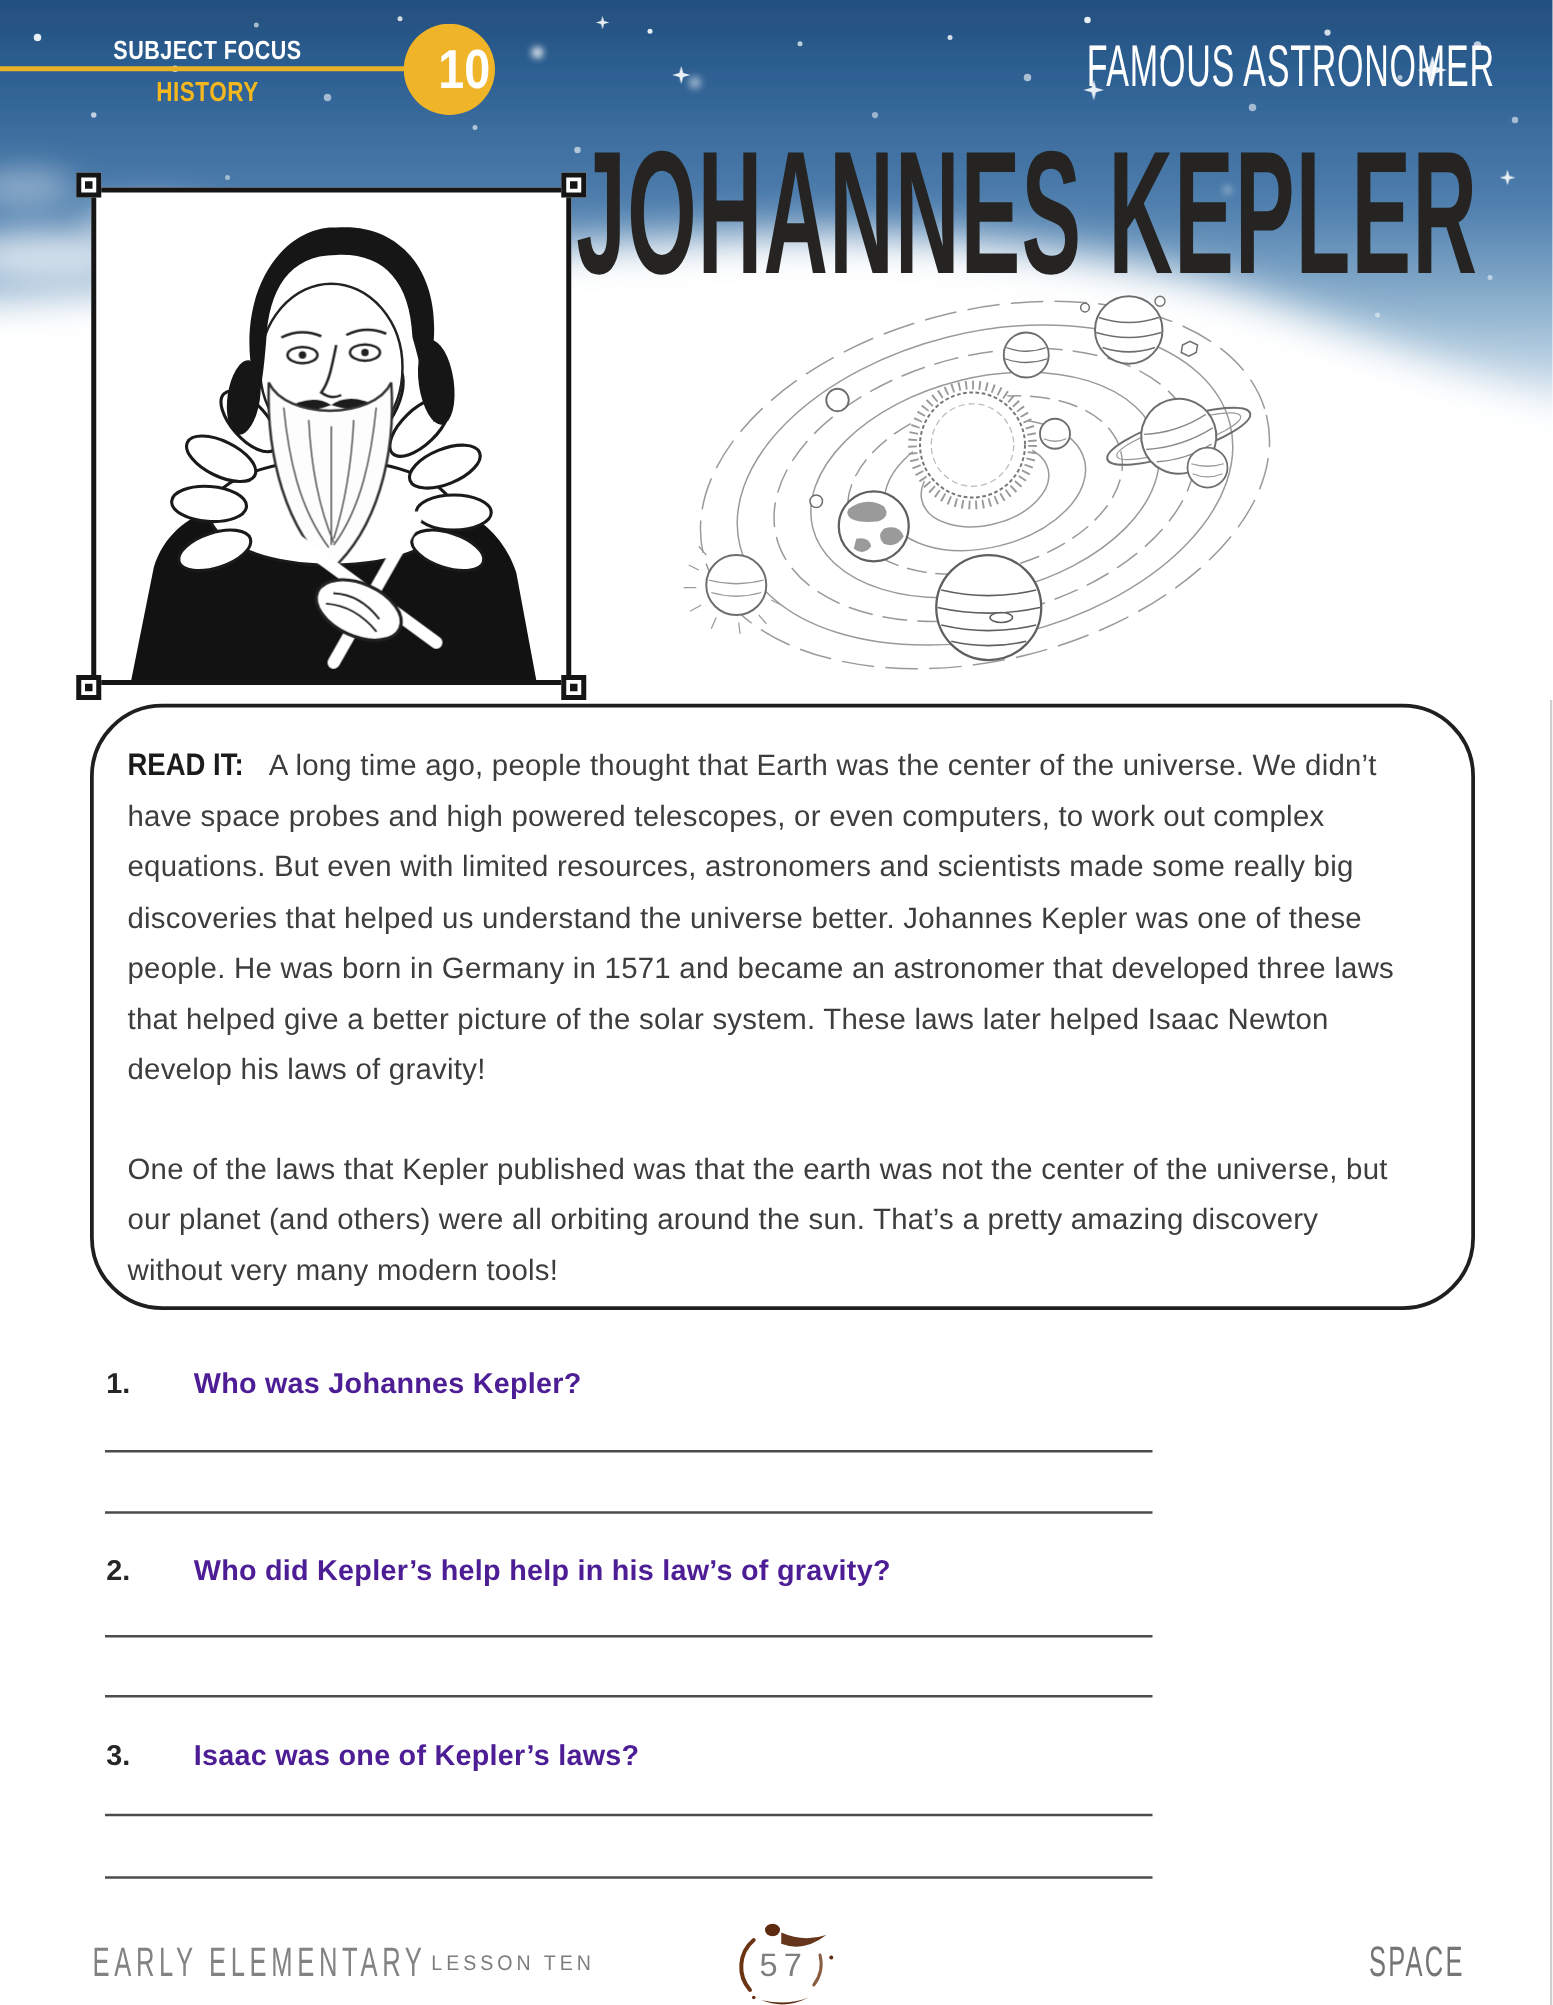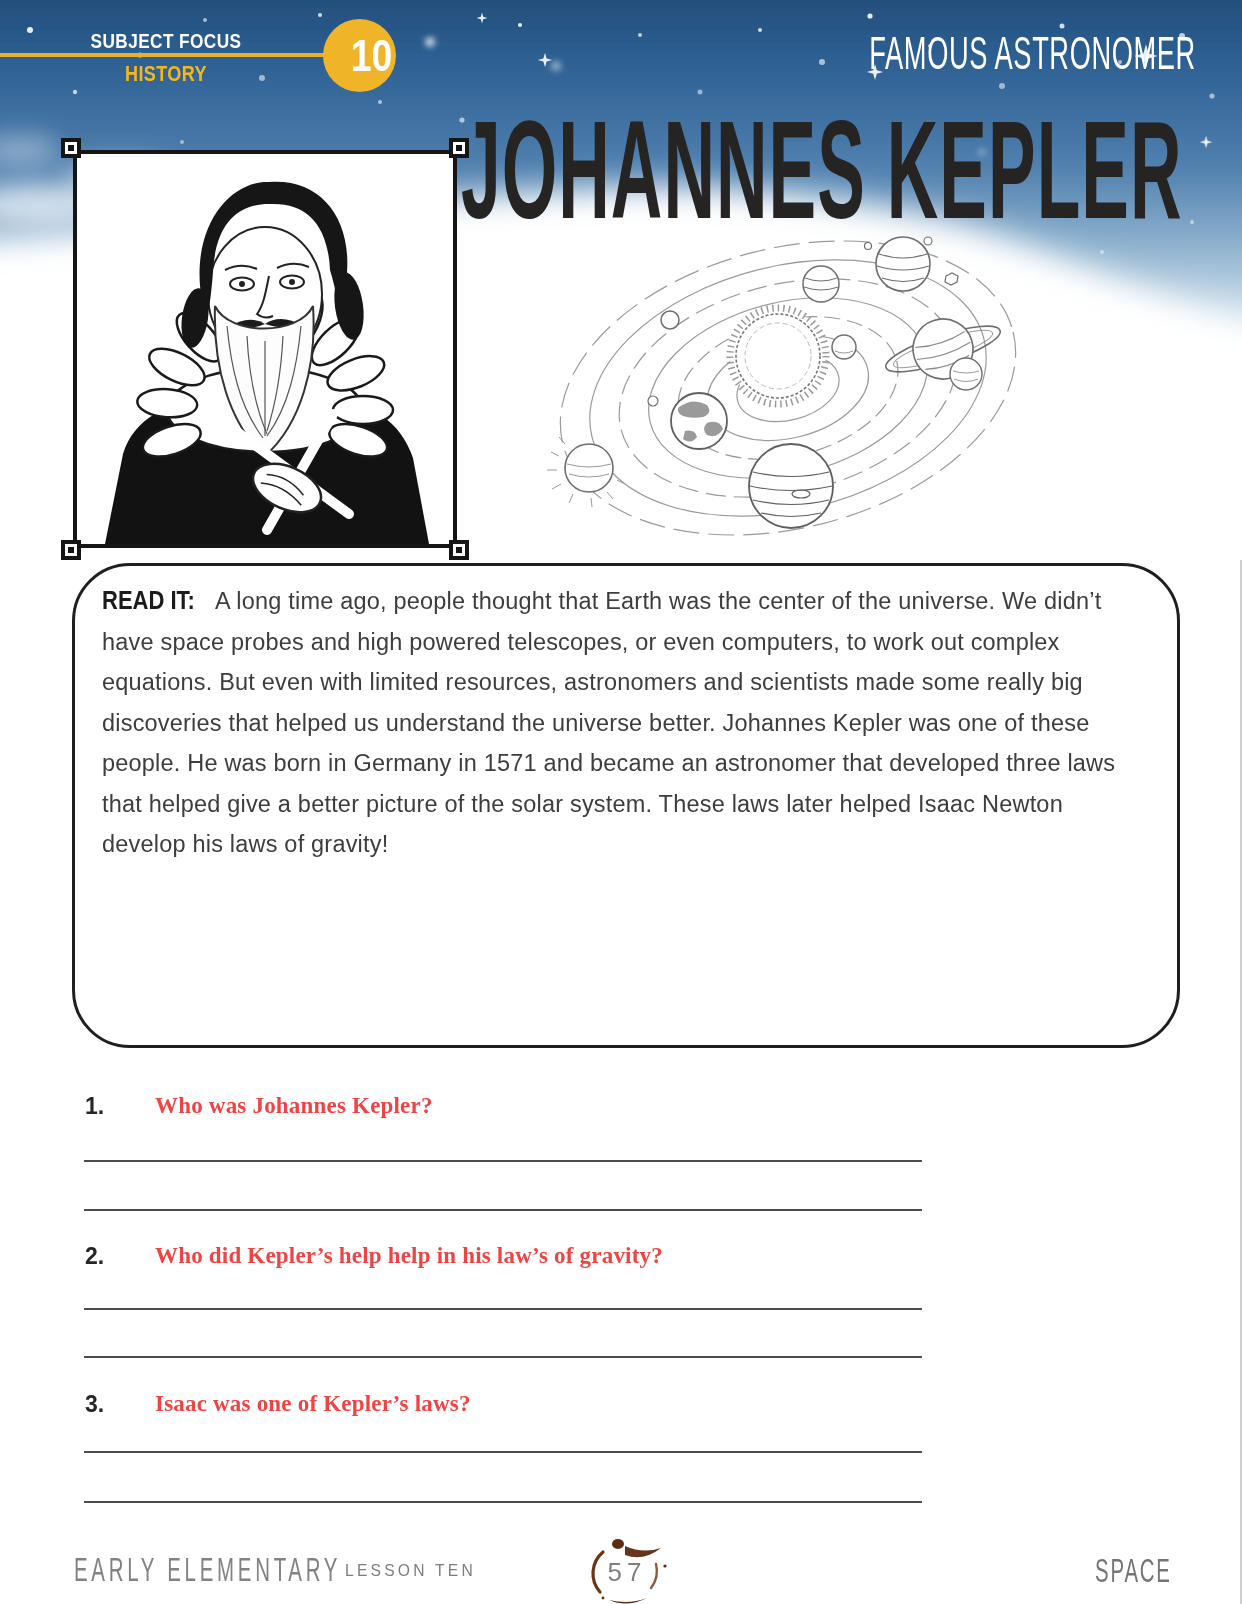--- a/index.html
+++ b/index.html
@@ -72,7 +72,7 @@
   .read-box {
     left:72px; top:563px; width:1108px; height:485px;
     border:3px solid #1f1f1f; border-radius:58px;
-    padding:14px 42px 0 27px;
+    padding:26px 42px 0 27px;
   }
   .read-box p {
     font-size:23.5px; line-height:40.5px; color:#3d3d3d; letter-spacing:.2px;

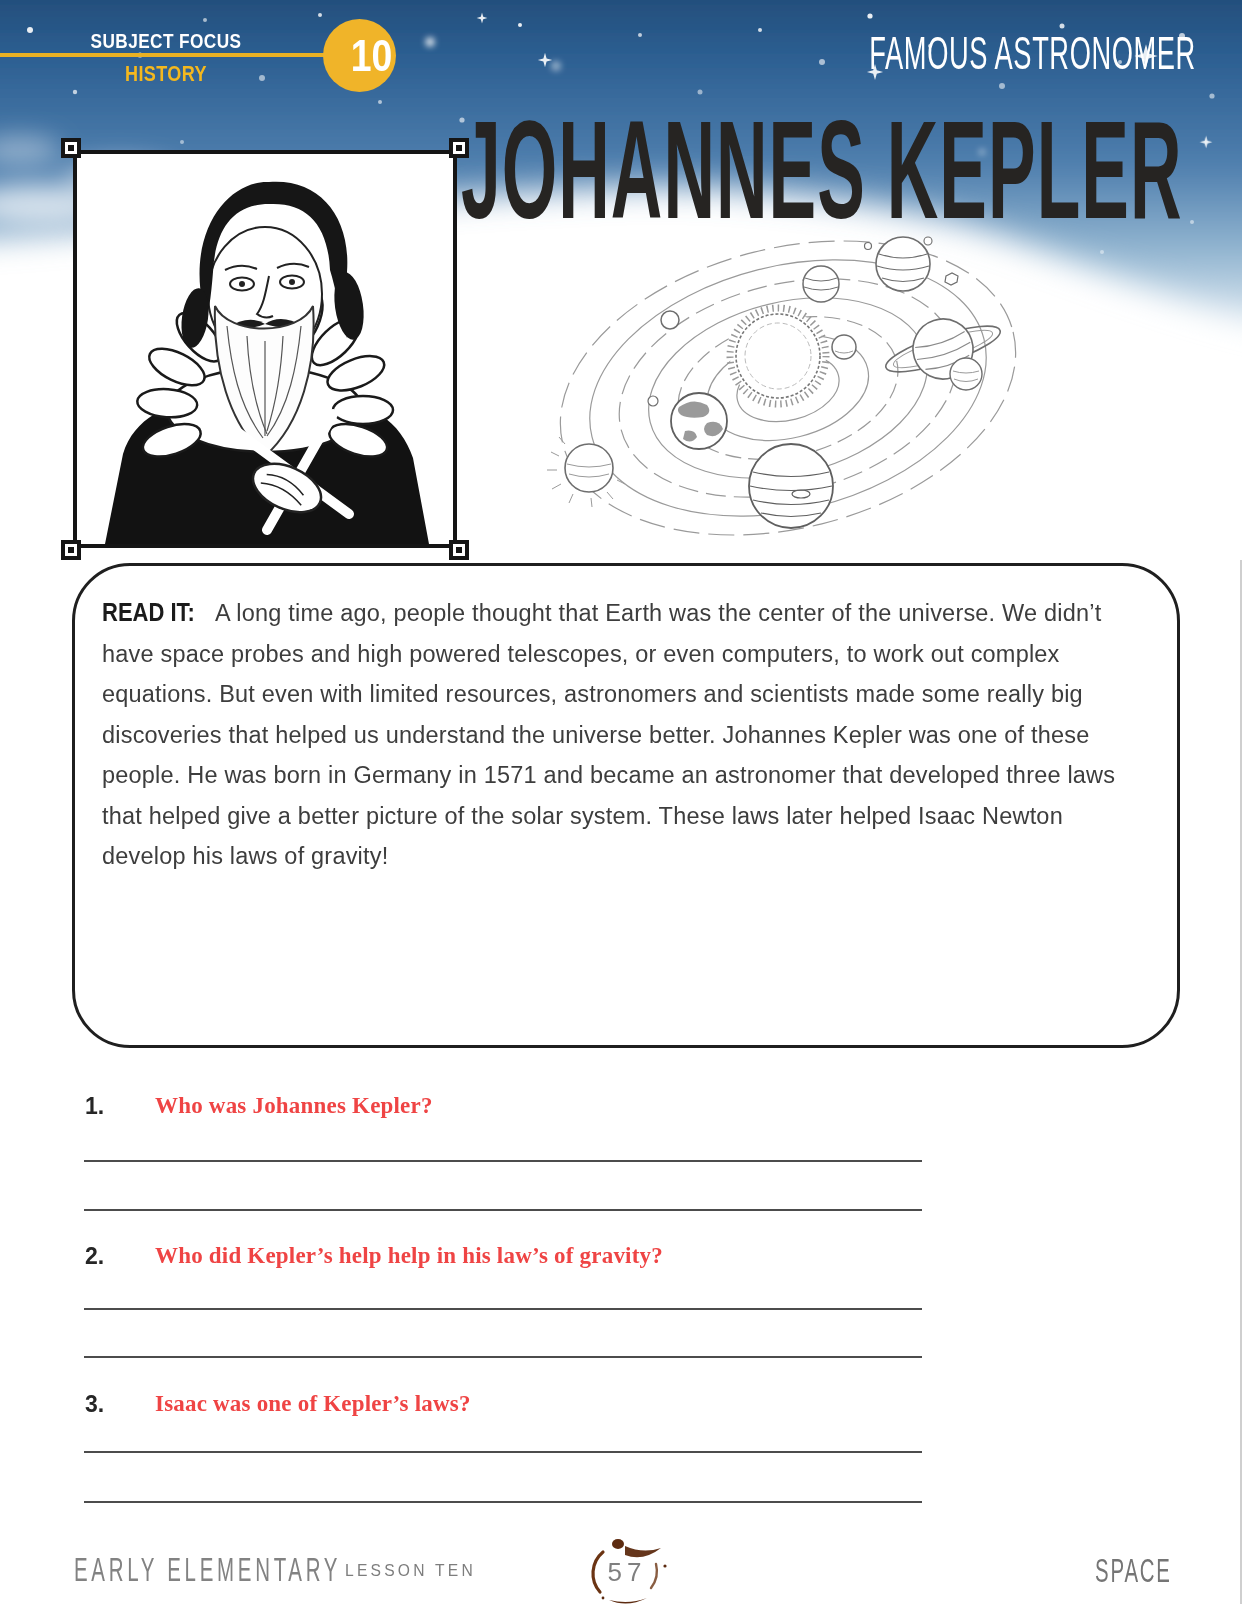--- a/index.html
+++ b/index.html
@@ -337,6 +337,7 @@
 <div class="abs read-box">
   <p><span class="read-label">READ IT:</span>
      <span>A long time ago, people thought that Earth was the center of the universe. We didn’t have space probes and high powered telescopes, or even computers, to work out complex equations. But even with limited resources, astronomers and scientists made some really big discoveries that helped us understand the universe better. Johannes Kepler was one of these people. He was born in Germany in 1571 and became an astronomer that developed three laws that helped give a better picture of the solar system. These laws later helped Isaac Newton develop his laws of gravity!</span></p>
+  <p>One of the laws that Kepler published was that the earth was not the center of the universe, but our planet (and others) were all orbiting around the sun. That’s a pretty amazing discovery without very many modern tools!</p>
 </div>
 
 <div class="abs question q1">

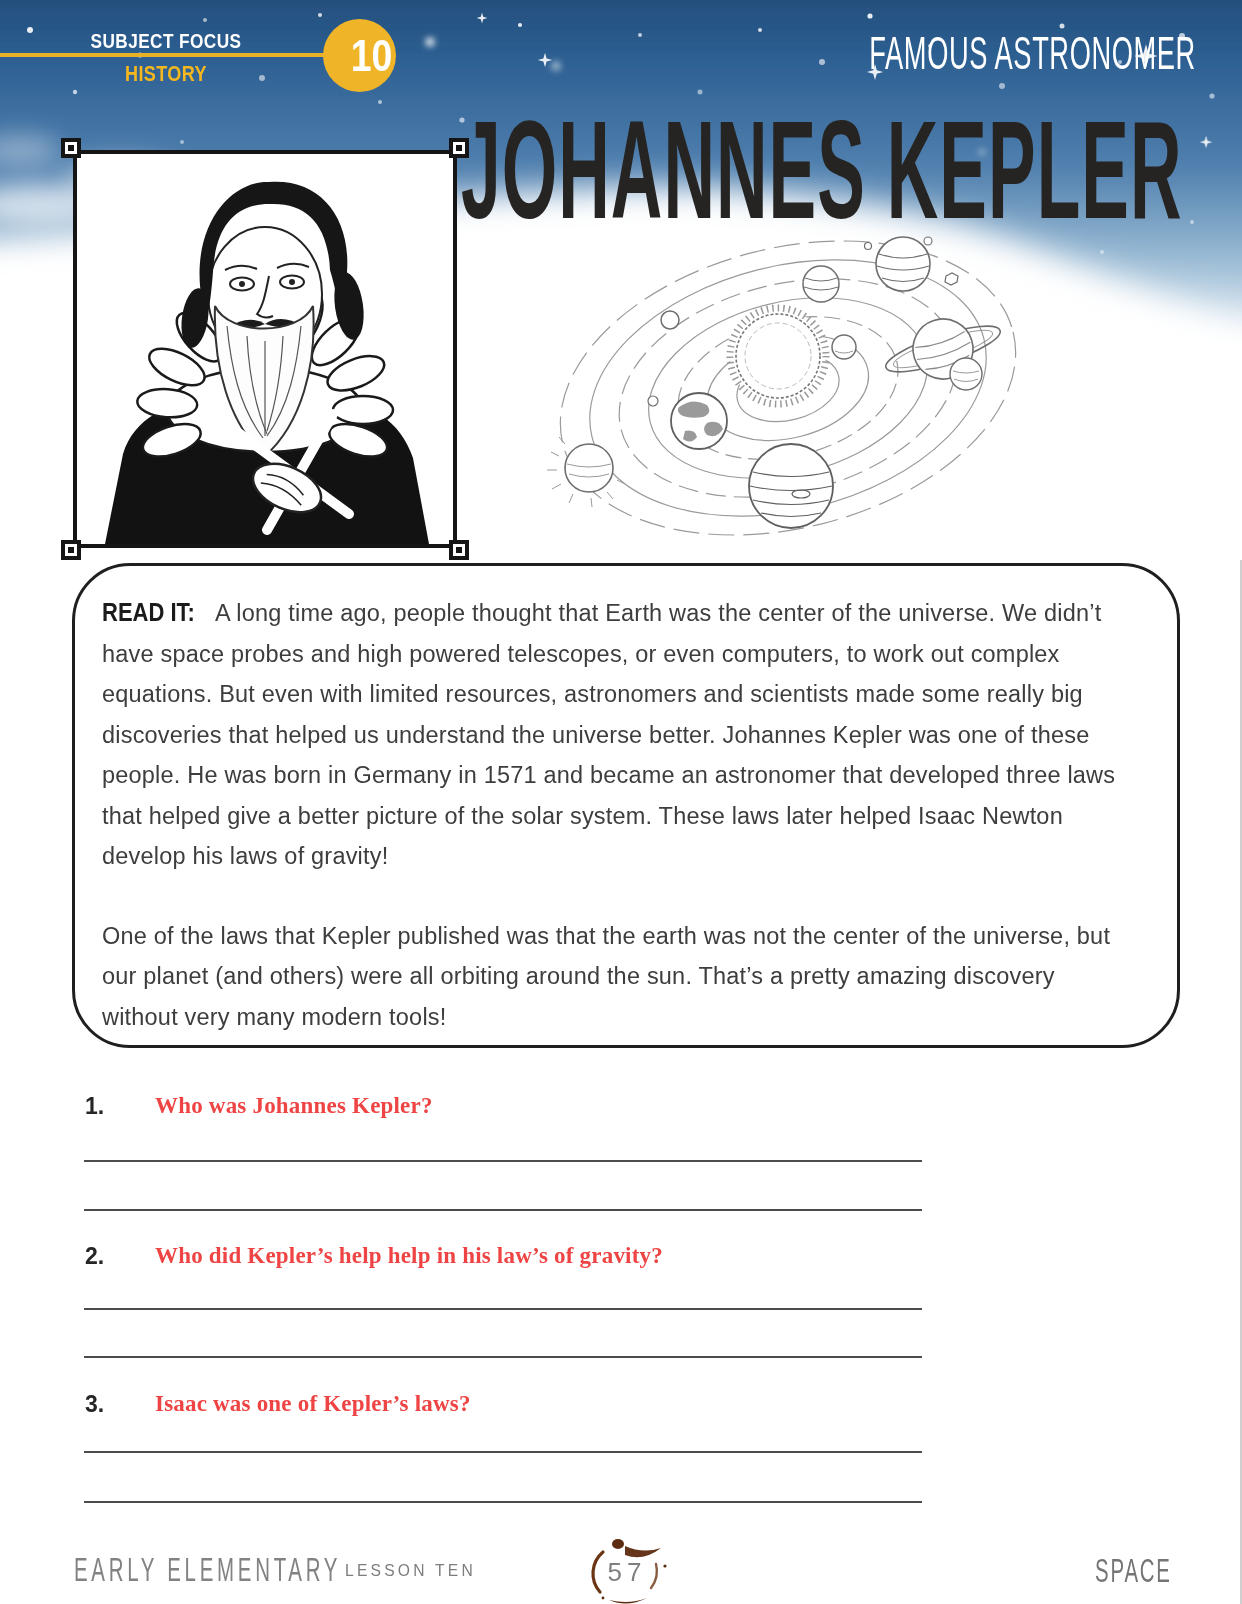--- a/index.html
+++ b/index.html
@@ -88,7 +88,7 @@
   
   .question { left:85px; width:840px; }
   .q-number { position:absolute; left:0; top:0; font-weight:bold; font-size:23px; color:#262626; }
-  .q-text   { position:absolute; left:70px; top:0; font-weight:bold; font-size:23px; color:#ef4444; letter-spacing:.2px; white-space:nowrap;font-family:Liberation Serif, serif; }
+  .q-text   { position:absolute; left:70px; top:0; font-weight:bold; font-size:23px; color:#4c1d95; letter-spacing:.2px; white-space:nowrap; }
   .q1 { top:1093px; } .q2 { top:1243px; } .q3 { top:1391px; }
   .answer-line { left:84px; width:838px; height:0; border-bottom:2.5px solid #4c4c4c; }
   .l1 { top:1160px; } .l2 { top:1209px; }

